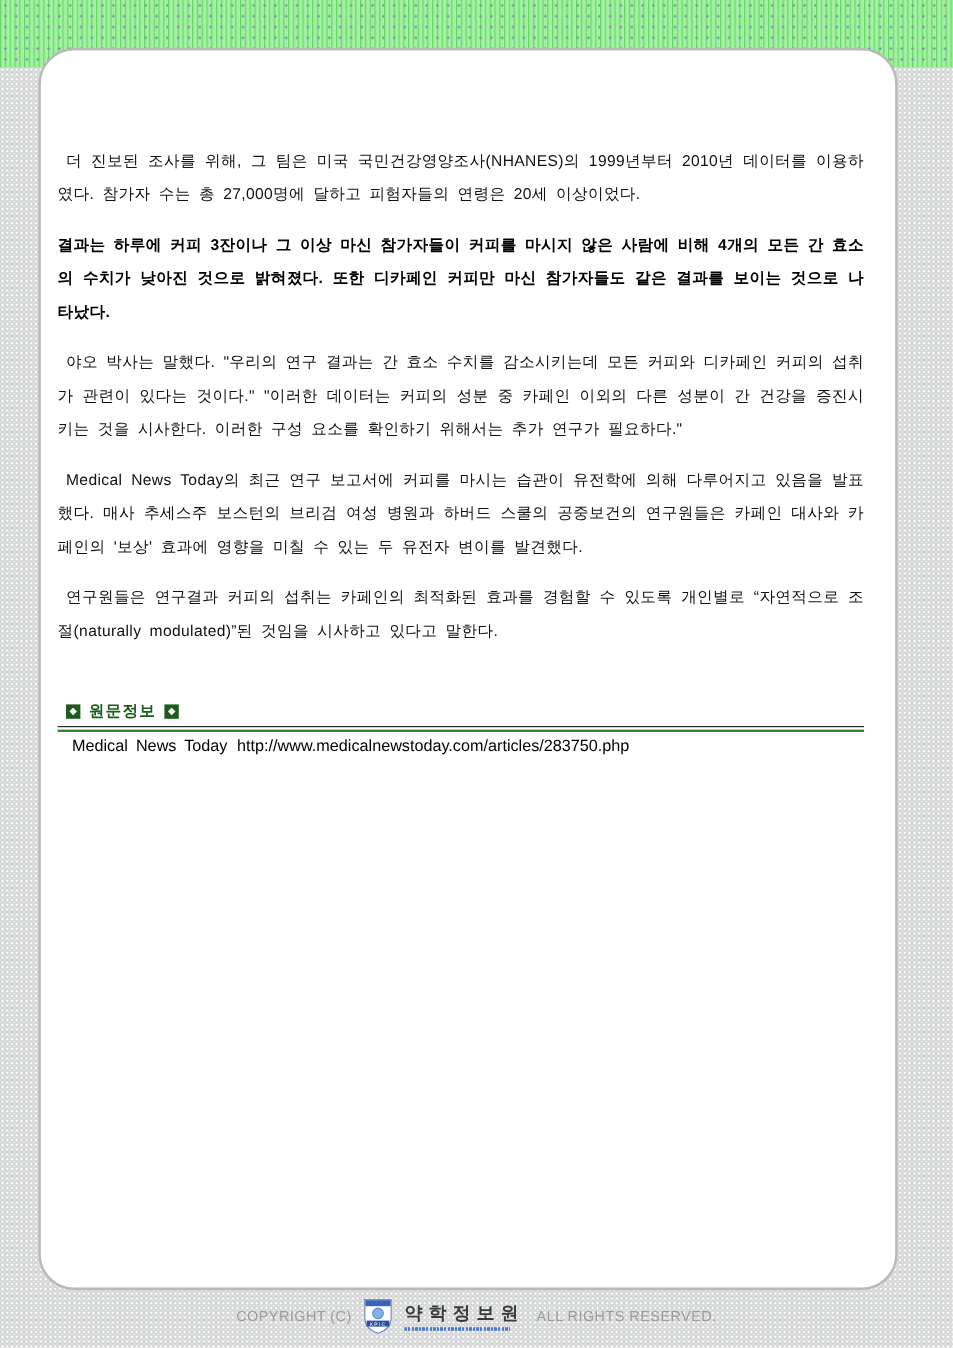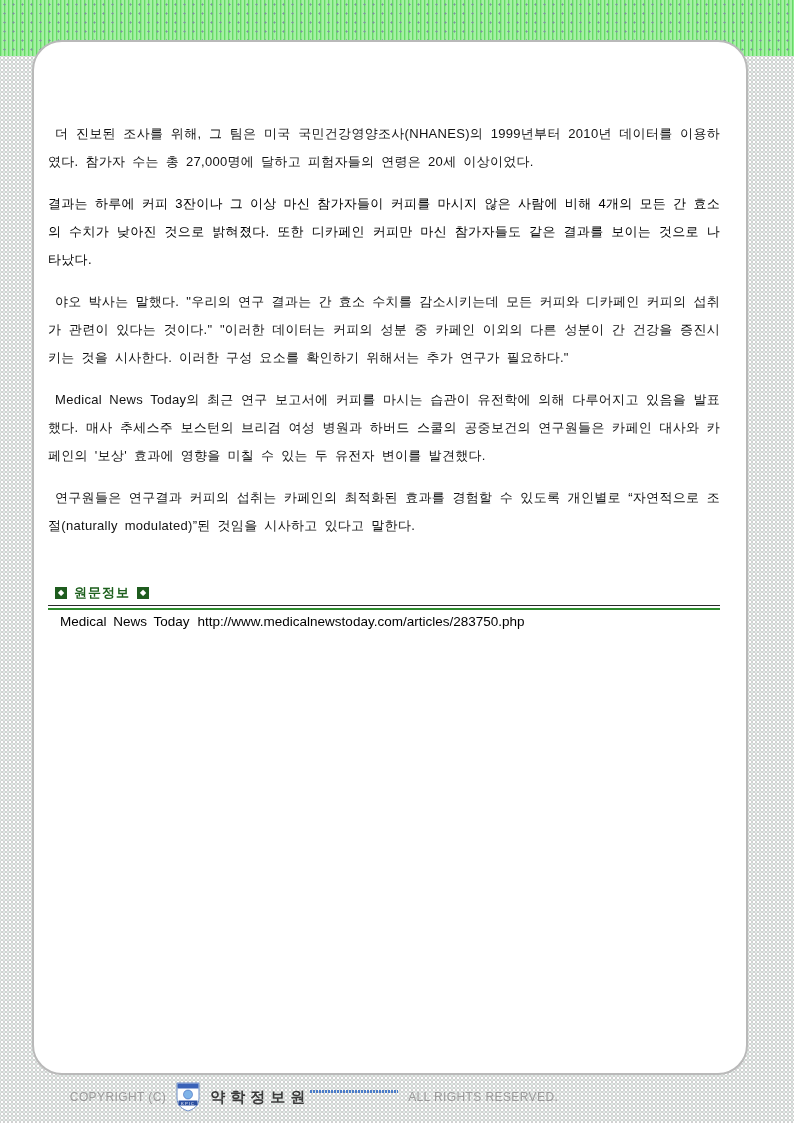--- a/index.html
+++ b/index.html
@@ -52,7 +52,7 @@
     margin-bottom: 14px;
   }
   .para.key-finding {
-    font-weight: normal;
+    font-weight: bold;
     color: #000000;
     text-indent: 0;
   }

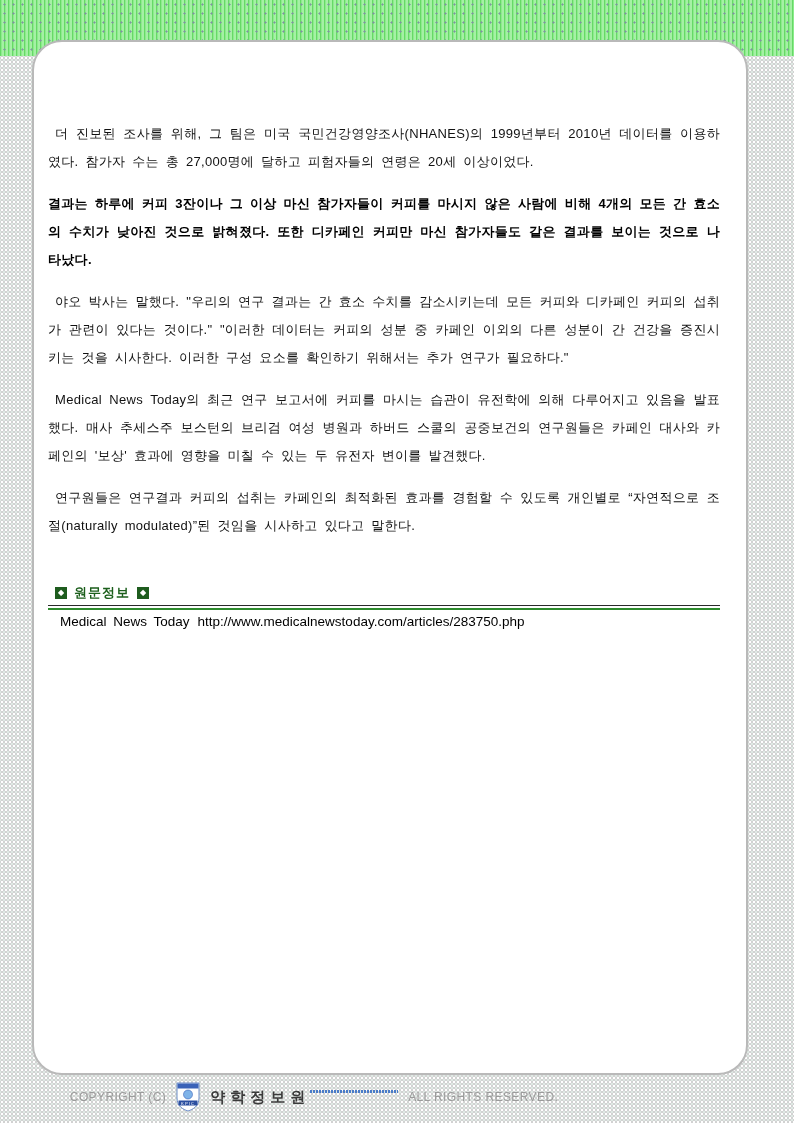--- a/index.html
+++ b/index.html
@@ -99,7 +99,7 @@
   .footer {
     position: absolute;
     top: 1077px; left: 0;
-    width: 628px; height: 40px;
+    width: 794px; height: 40px;
     display: flex;
     align-items: center;
     justify-content: center;

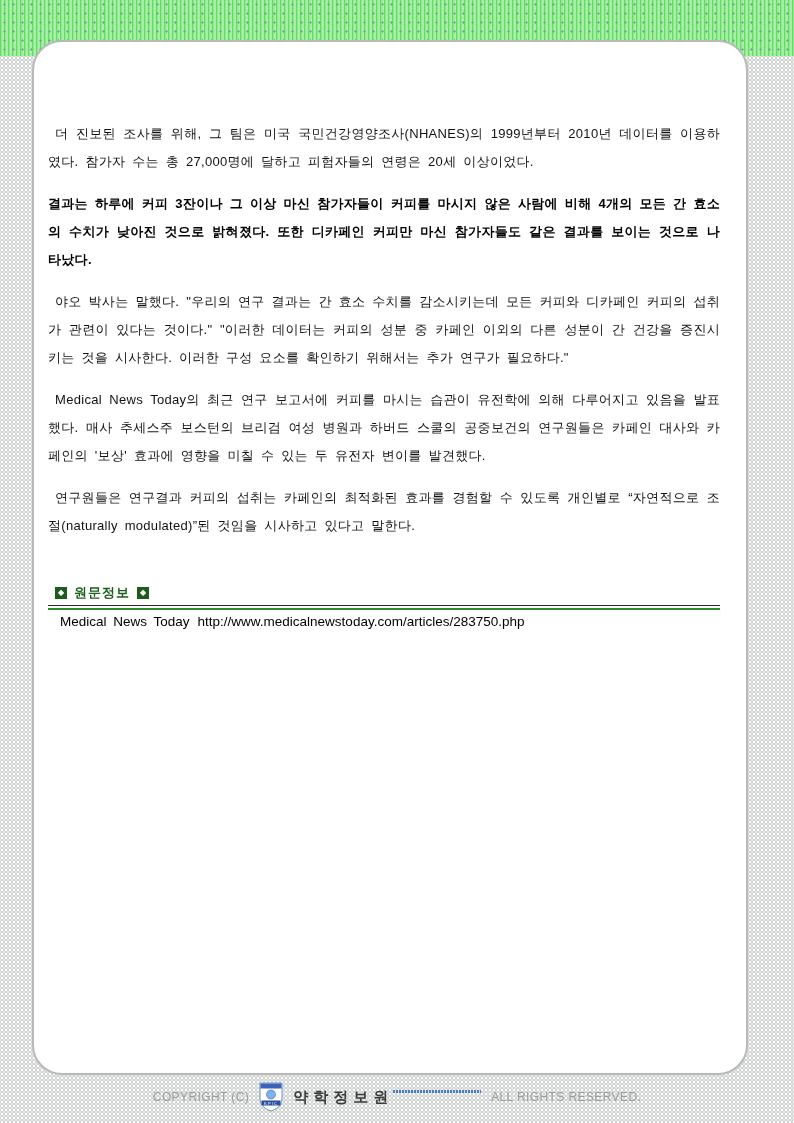--- a/index.html
+++ b/index.html
@@ -113,7 +113,7 @@
   }
   .org-wrap {
     display: inline-flex;
-    flex-direction: row;
+    flex-direction: column;
     align-items: flex-start;
   }
   .org-name {

